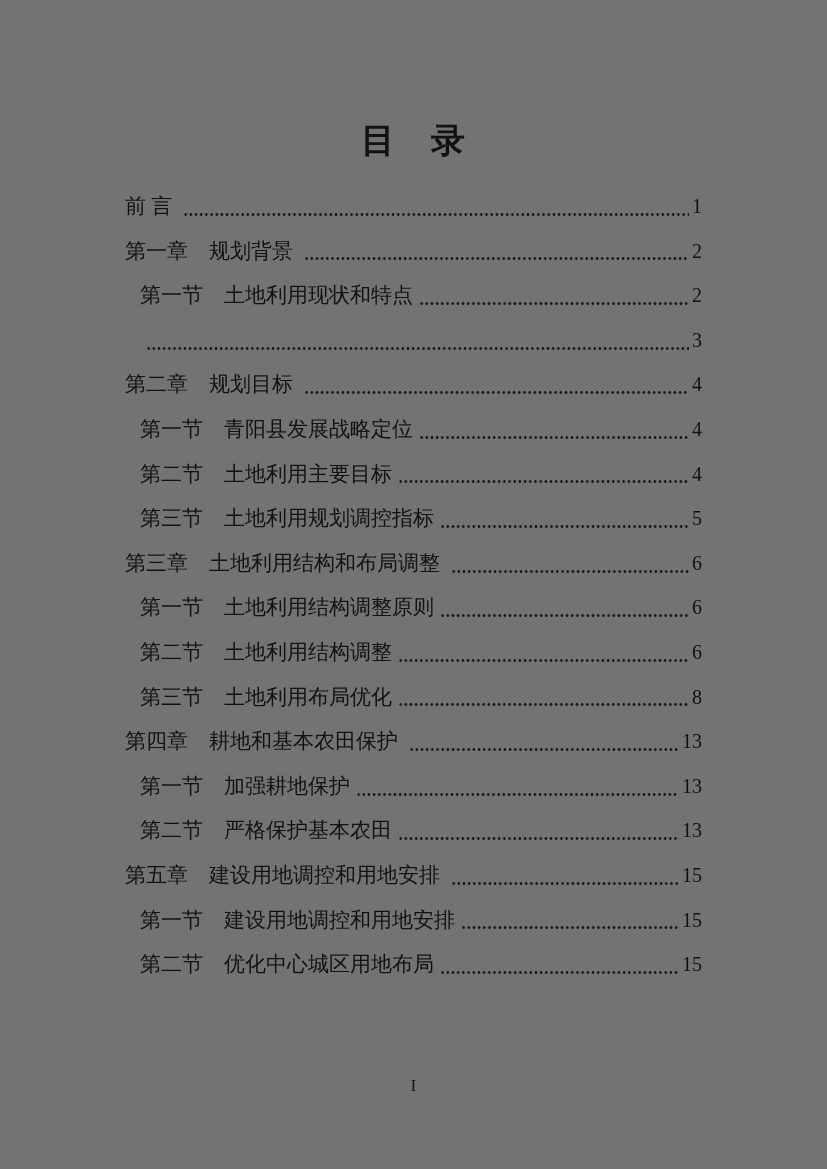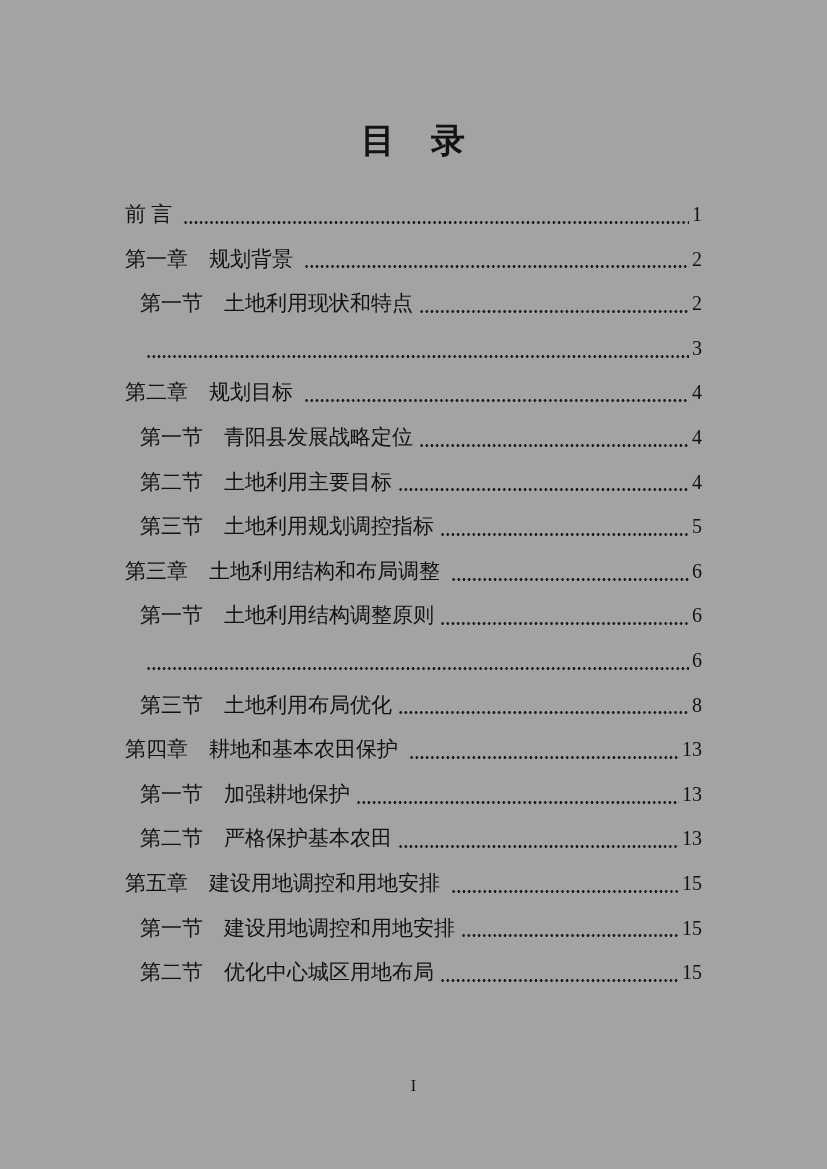--- a/index.html
+++ b/index.html
@@ -13,7 +13,7 @@
     width: 827px;
     height: 1169px;
     margin: 0 auto;
-    background: #a3a3a3;
+    background: #737373;
     color: #121212;
     overflow: hidden;
   }

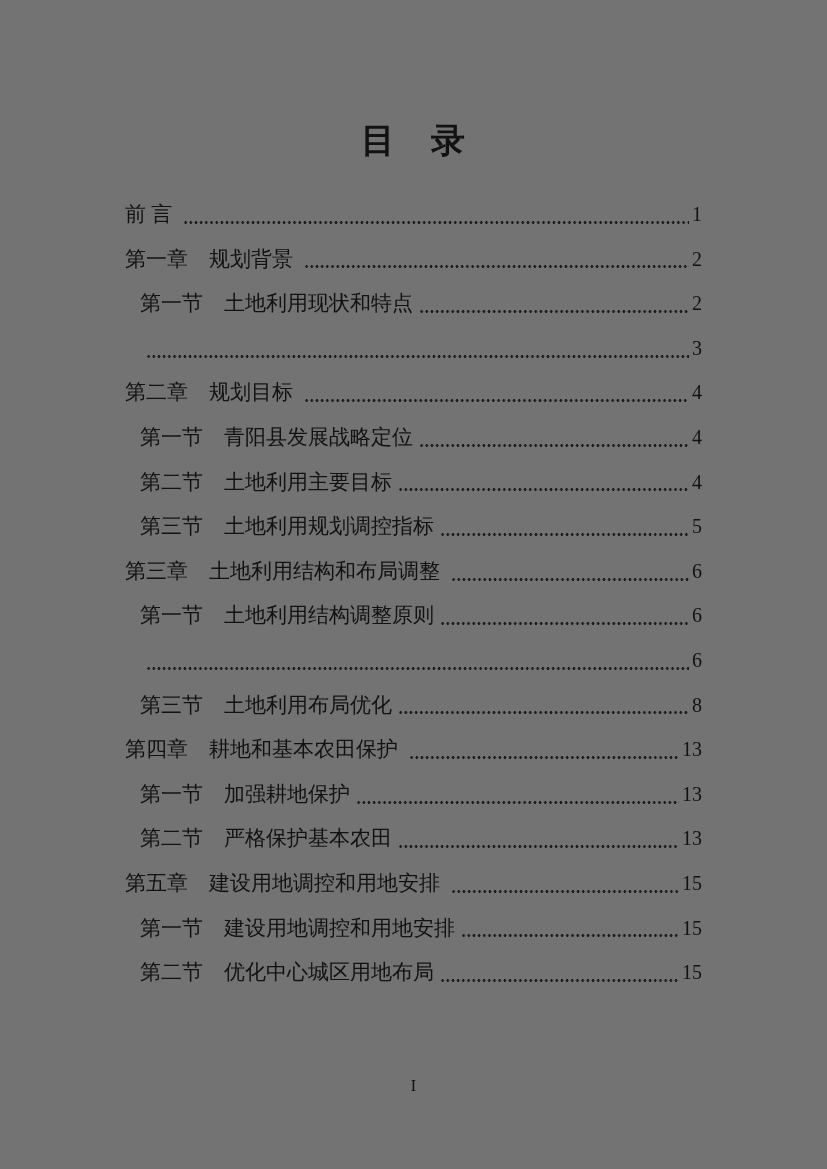--- a/index.html
+++ b/index.html
@@ -32,7 +32,7 @@
   .toc-list {
     position: absolute;
     left: 125px;
-    top: 202px;
+    top: 194px;
     width: 577px;
   }
   .toc-row {

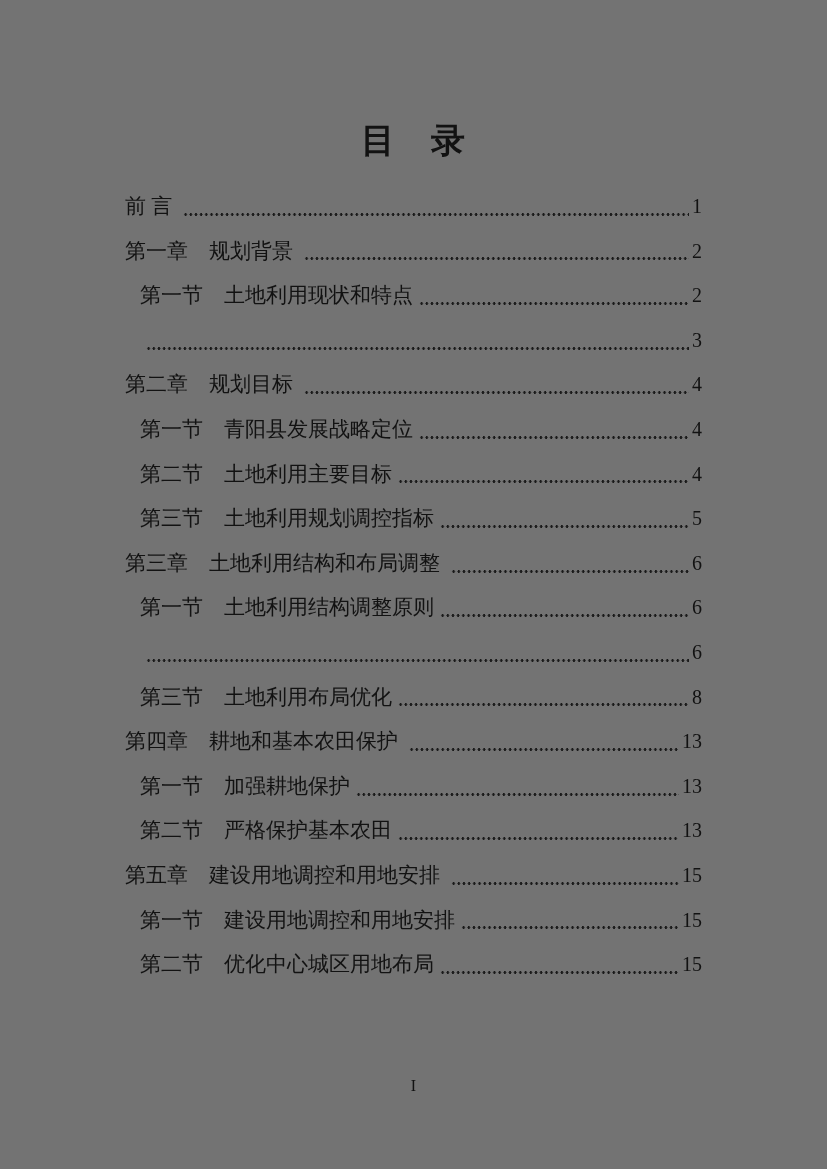--- a/index.html
+++ b/index.html
@@ -136,6 +136,7 @@
     <span class="toc-page">6</span>
   </div>
       <div class="toc-row section">
+    <span class="toc-label">第二节　土地利用结构调整</span>
     <span class="leader"></span>
     <span class="toc-page">6</span>
   </div>

